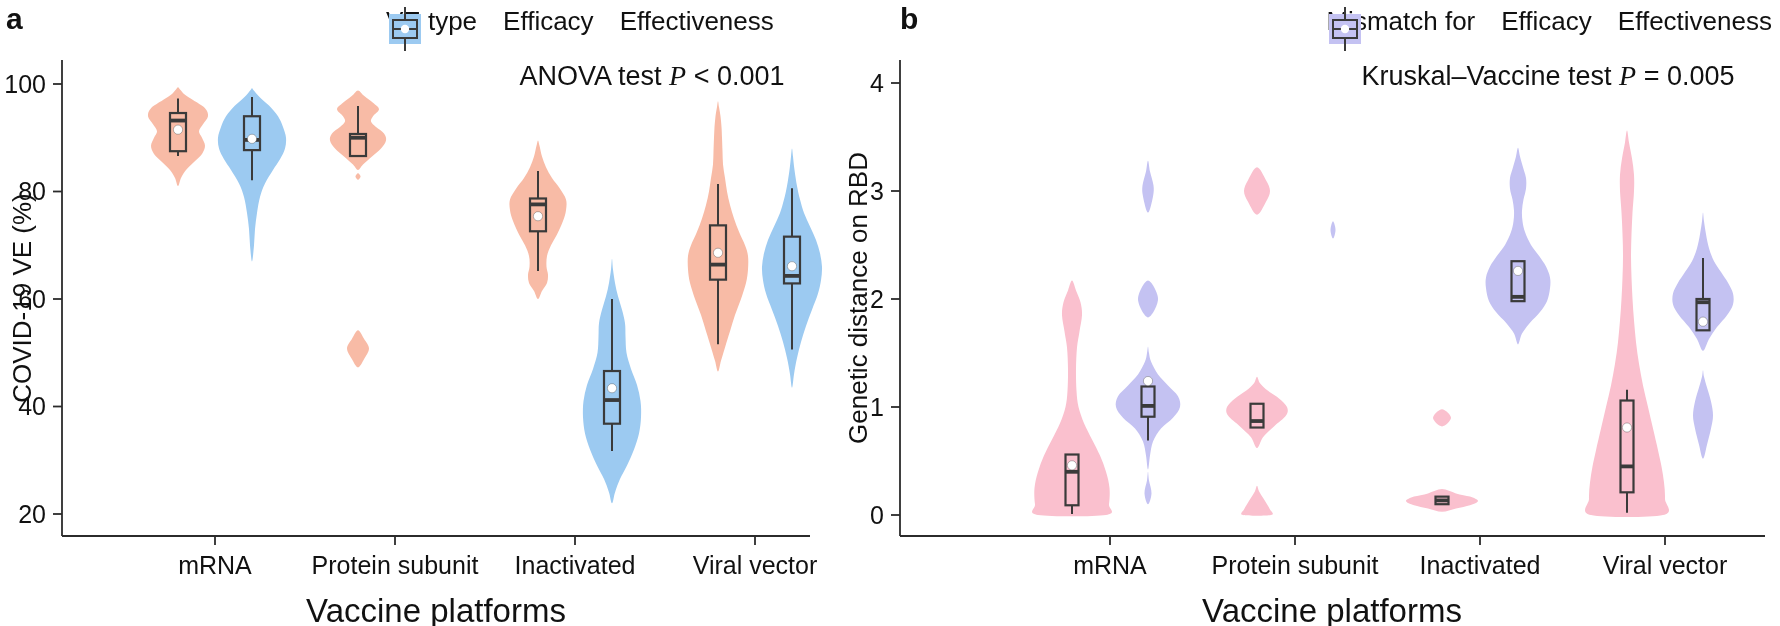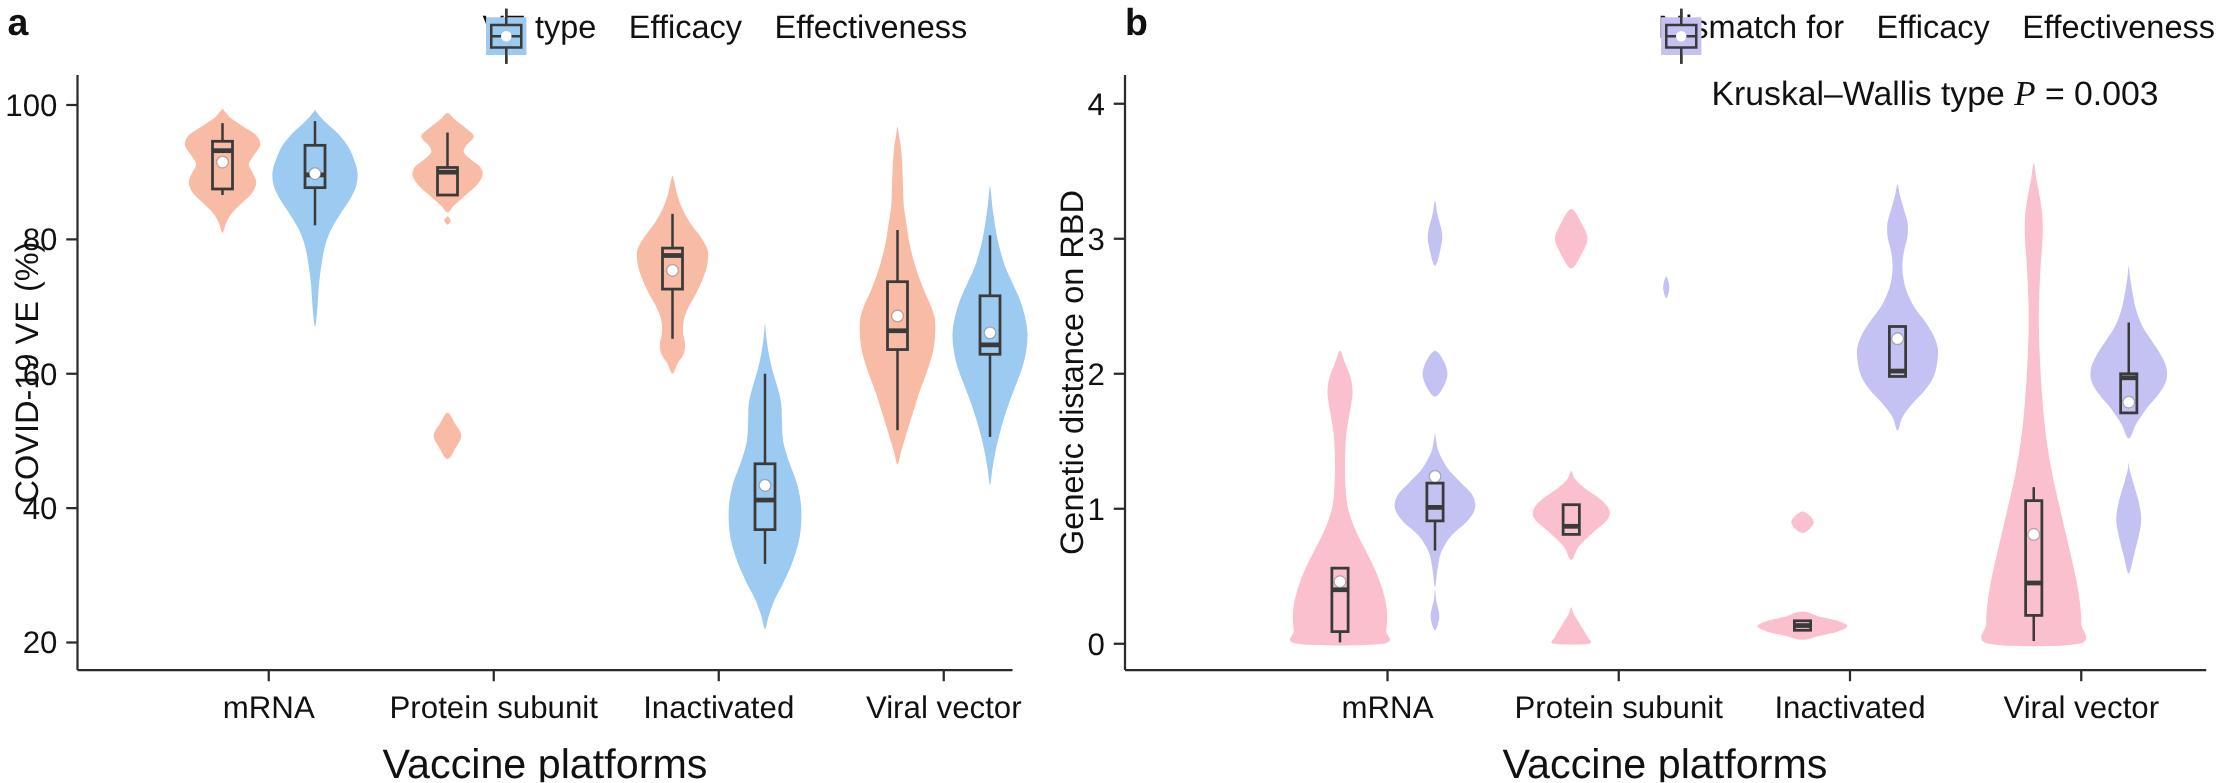--- a/index.html
+++ b/index.html
@@ -264,6 +264,9 @@
     <span>Effectiveness</span>
   </div>
 
+  <div class="overlay annot" style="left:652px;top:60px;">
+    <span>ANOVA test </span><i class="stat">P</i><span> &lt; 0.001</span>
+  </div>
   <div class="overlay annot" style="left:1548px;top:60px;">
     <span>Kruskal–Wallis type </span><i class="stat">P</i><span> = 0.003</span>
   </div>

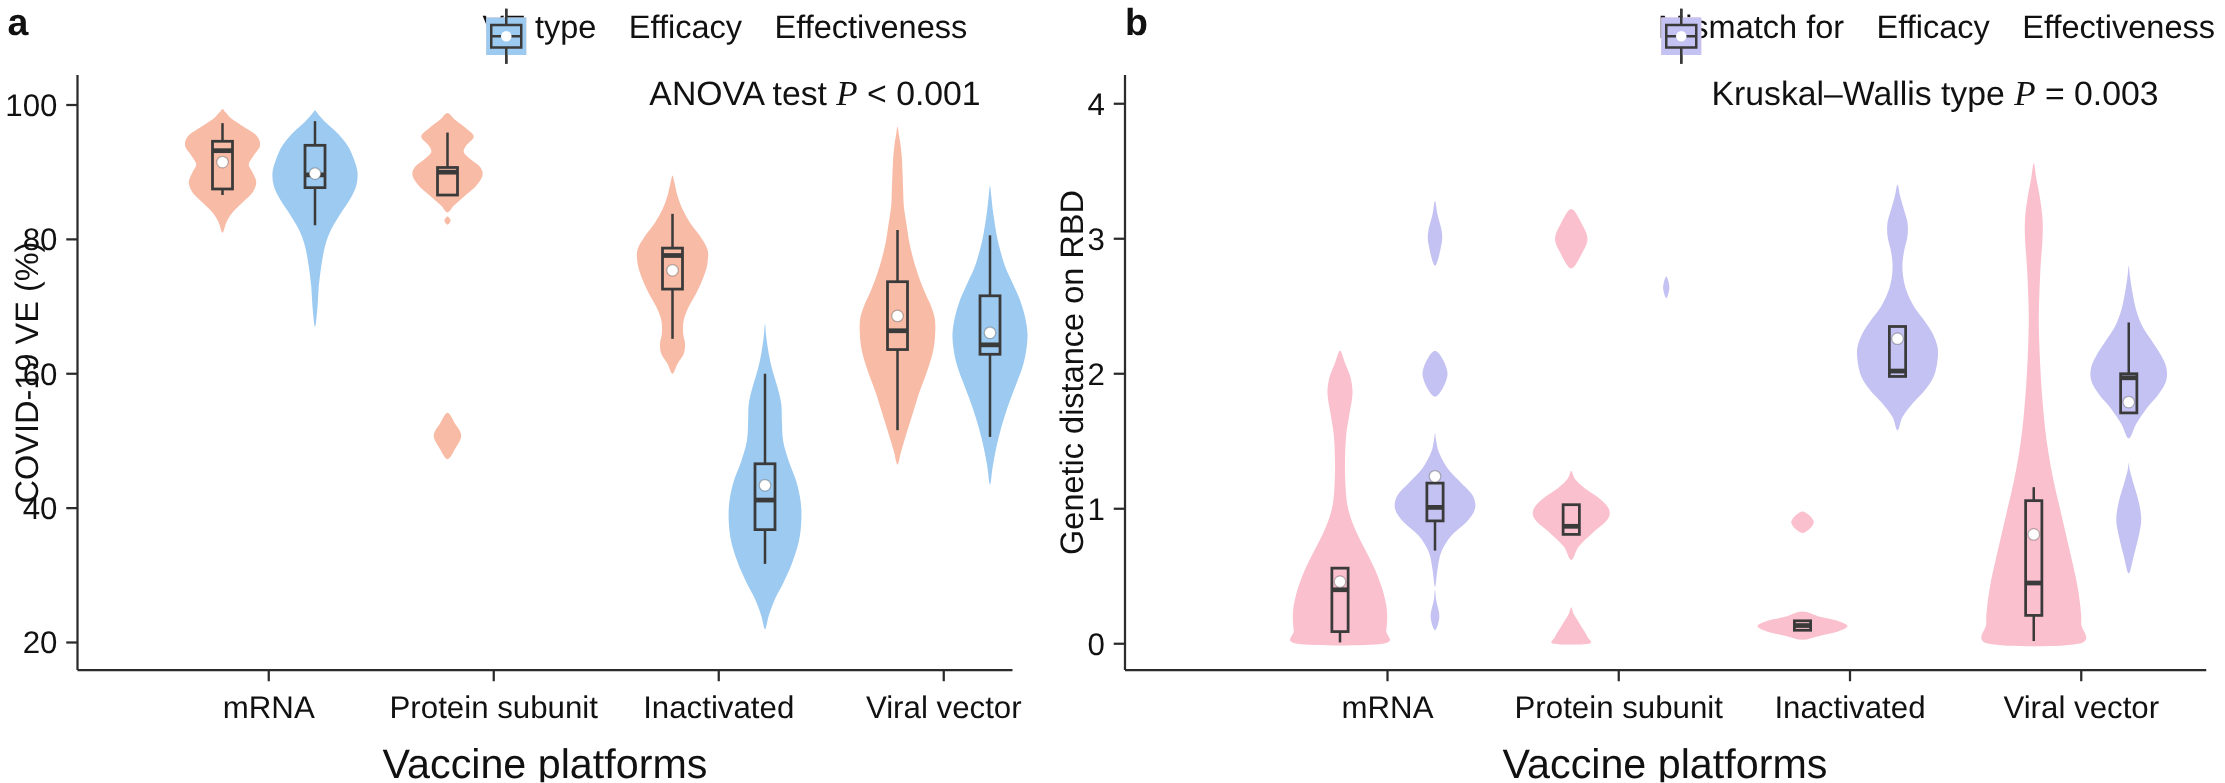--- a/index.html
+++ b/index.html
@@ -268,7 +268,7 @@
     <span>ANOVA test </span><i class="stat">P</i><span> &lt; 0.001</span>
   </div>
   <div class="overlay annot" style="left:1548px;top:60px;">
-    <span>Kruskal–Wallis type </span><i class="stat">P</i><span> = 0.003</span>
+    <span>Kruskal–Vaccine test </span><i class="stat">P</i><span> = 0.003</span>
   </div>
 
   <div class="overlay y-title" style="left:22px;top:298px;">COVID-19 VE (%)</div>

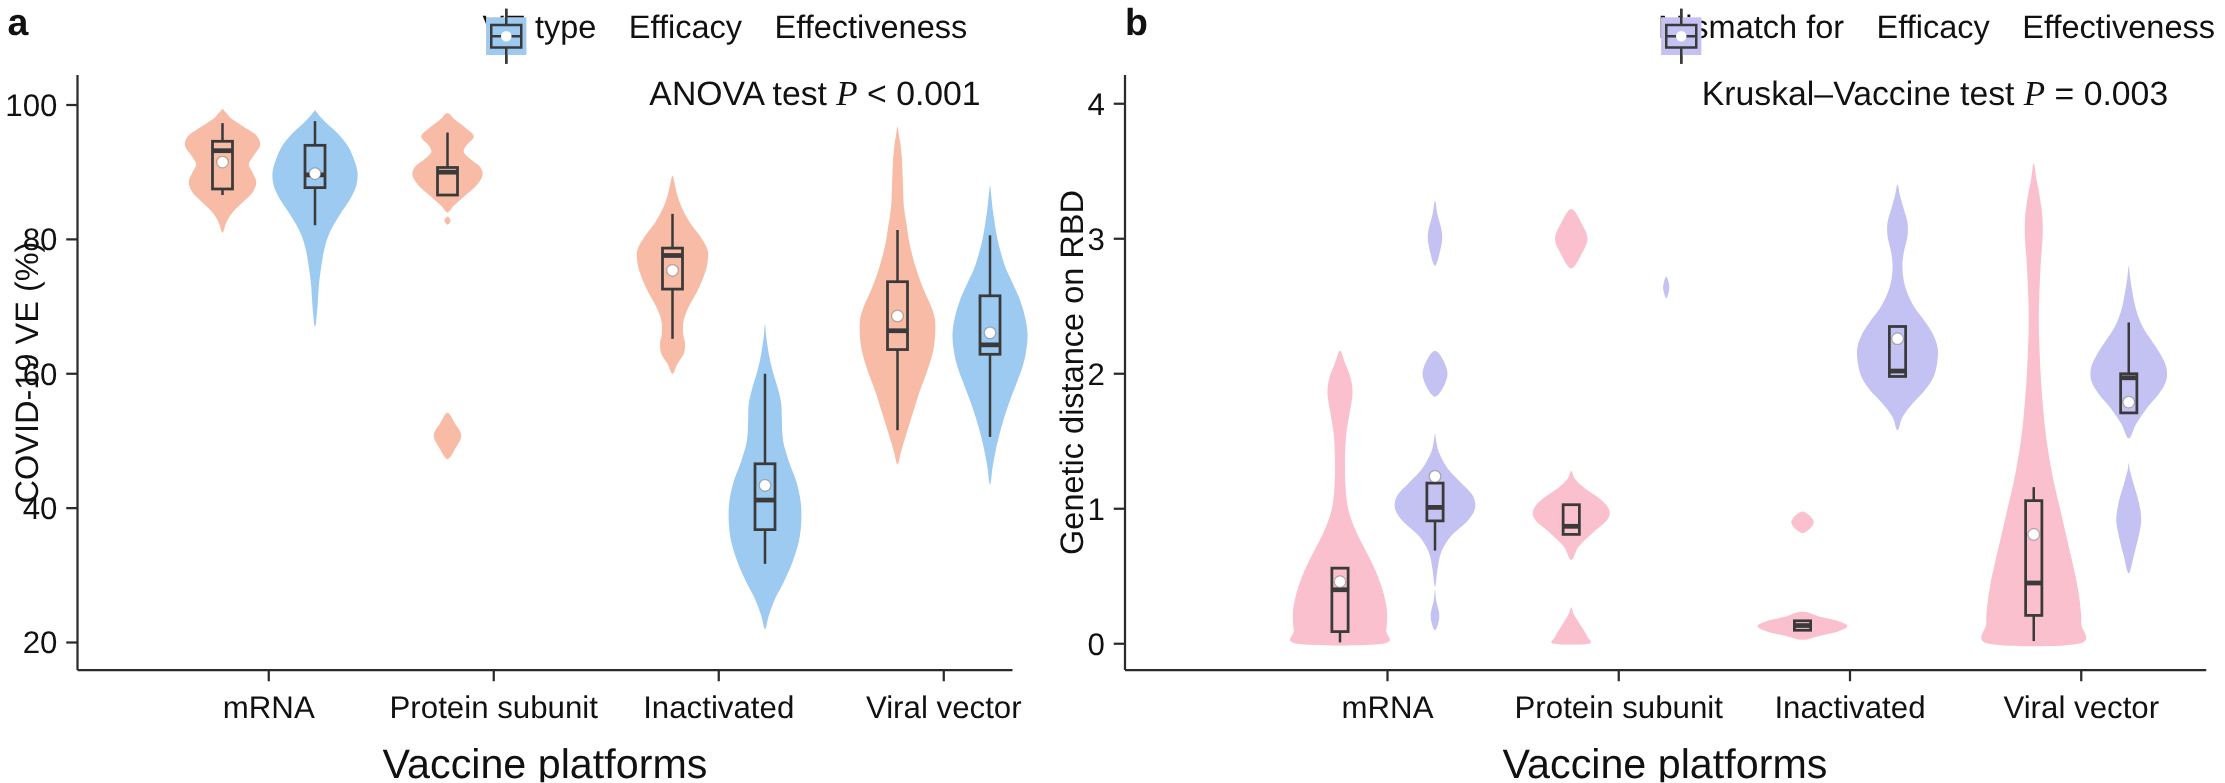--- a/index.html
+++ b/index.html
@@ -268,7 +268,7 @@
     <span>ANOVA test </span><i class="stat">P</i><span> &lt; 0.001</span>
   </div>
   <div class="overlay annot" style="left:1548px;top:60px;">
-    <span>Kruskal–Vaccine test </span><i class="stat">P</i><span> = 0.003</span>
+    <span>Kruskal–Vaccine test </span><i class="stat">P</i><span> = 0.005</span>
   </div>
 
   <div class="overlay y-title" style="left:22px;top:298px;">COVID-19 VE (%)</div>

